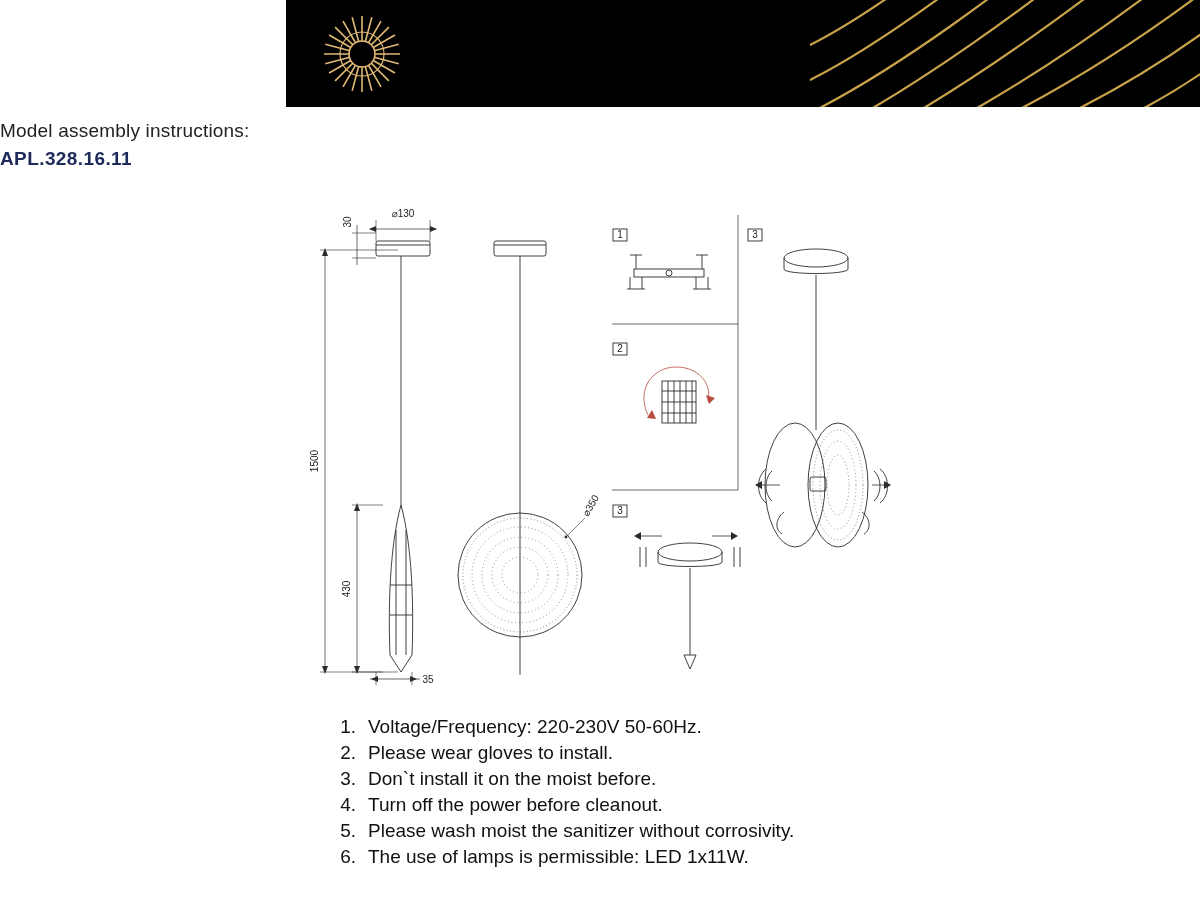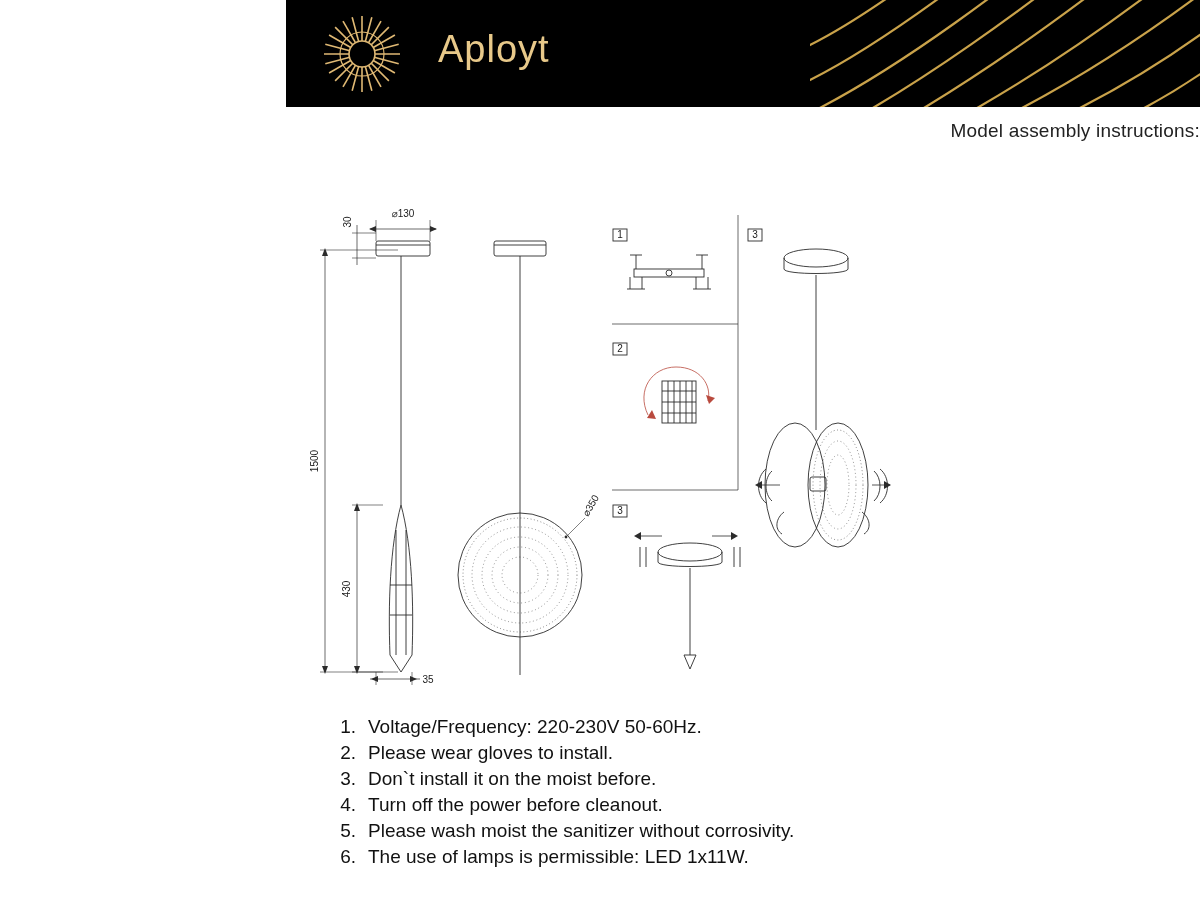--- a/index.html
+++ b/index.html
@@ -169,7 +169,6 @@
       </svg>
     </div>
 
-    <div class="brand-name">Aployt</div>
 
     <div class="fan-deco">
       <svg width="430" height="300" viewBox="0 0 430 300">

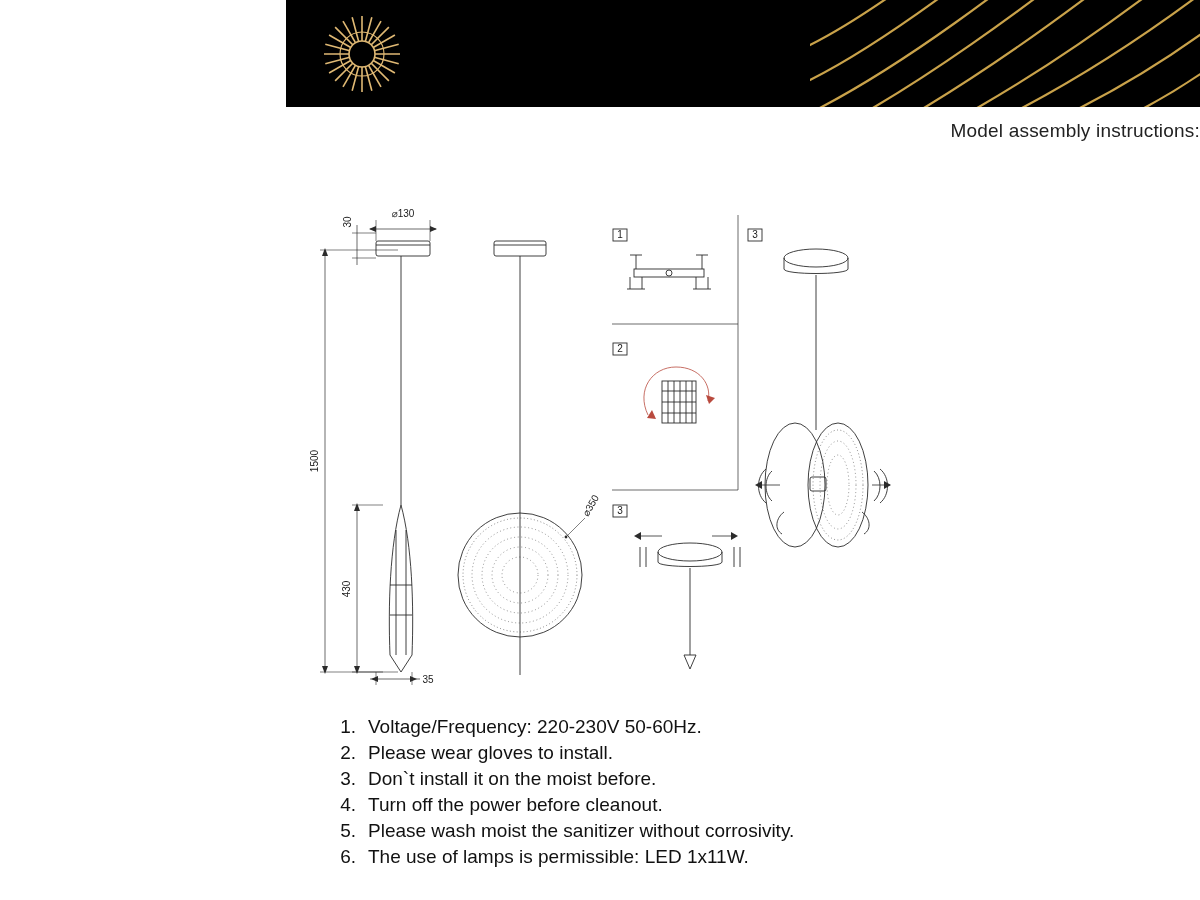--- a/index.html
+++ b/index.html
@@ -62,7 +62,7 @@
     left: 0;
     top: 120px;
     width: 1200px;
-    text-align: right;
+    text-align: left;
   }
   .title-line1 {
     font-size: 19px;

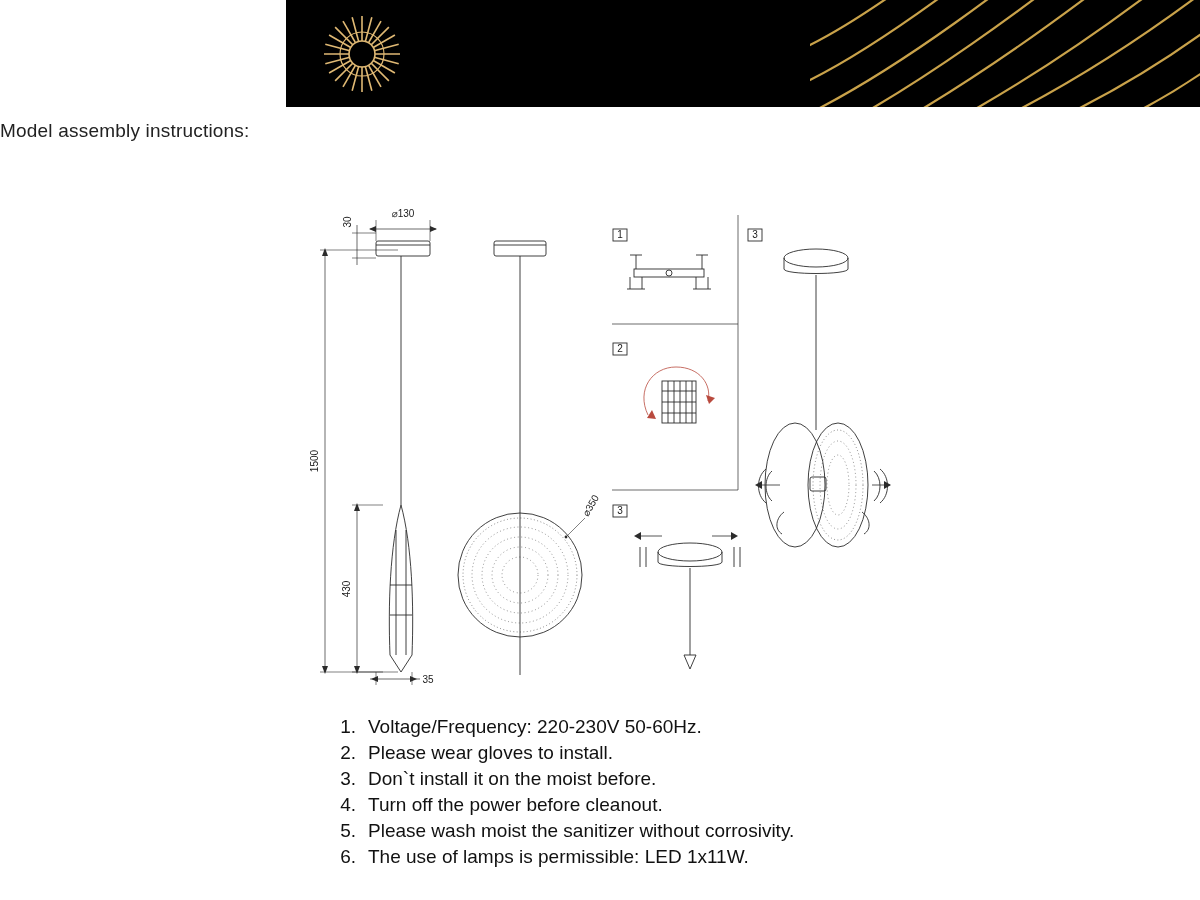--- a/index.html
+++ b/index.html
@@ -194,6 +194,7 @@
 
 <div class="title-block">
   <div class="title-line1">Model assembly instructions:</div>
+  <div class="title-line2">APL.328.16.11</div>
 </div>
 
 <div class="drawing">

